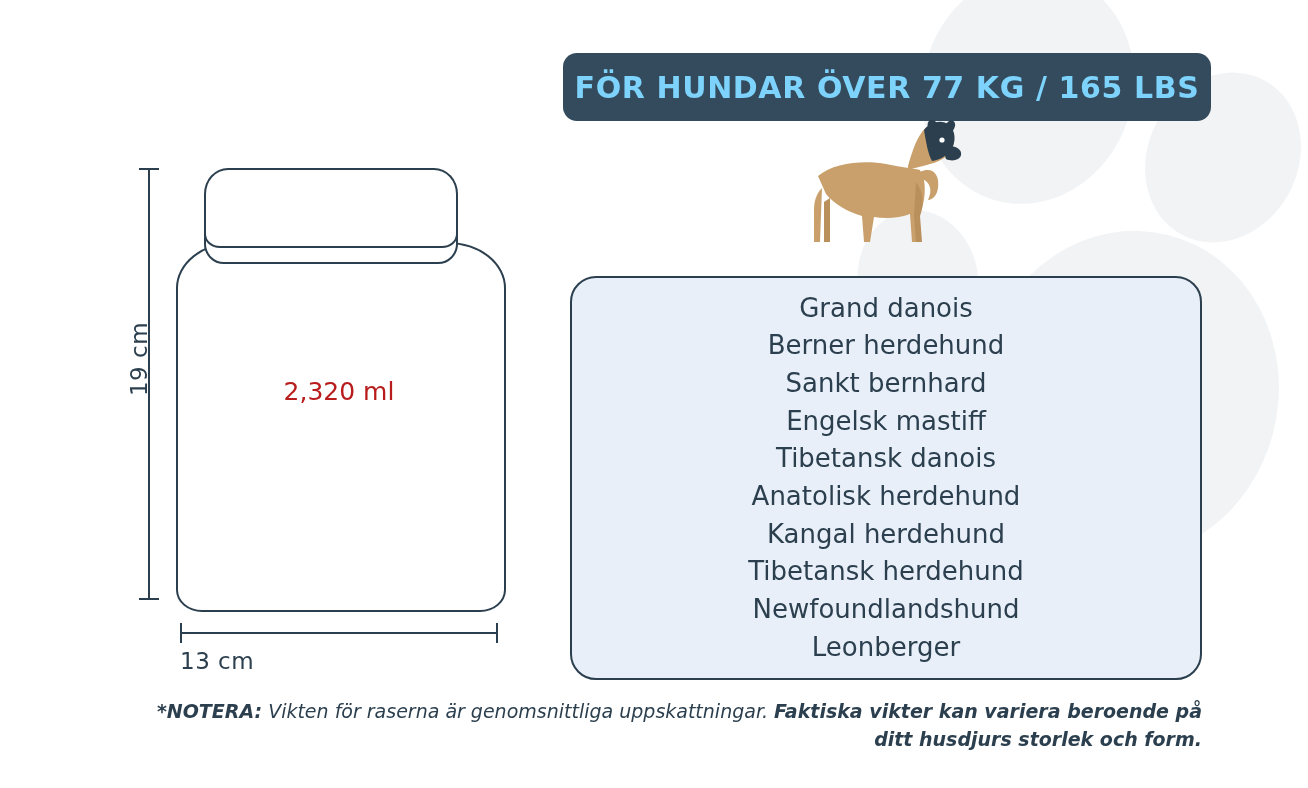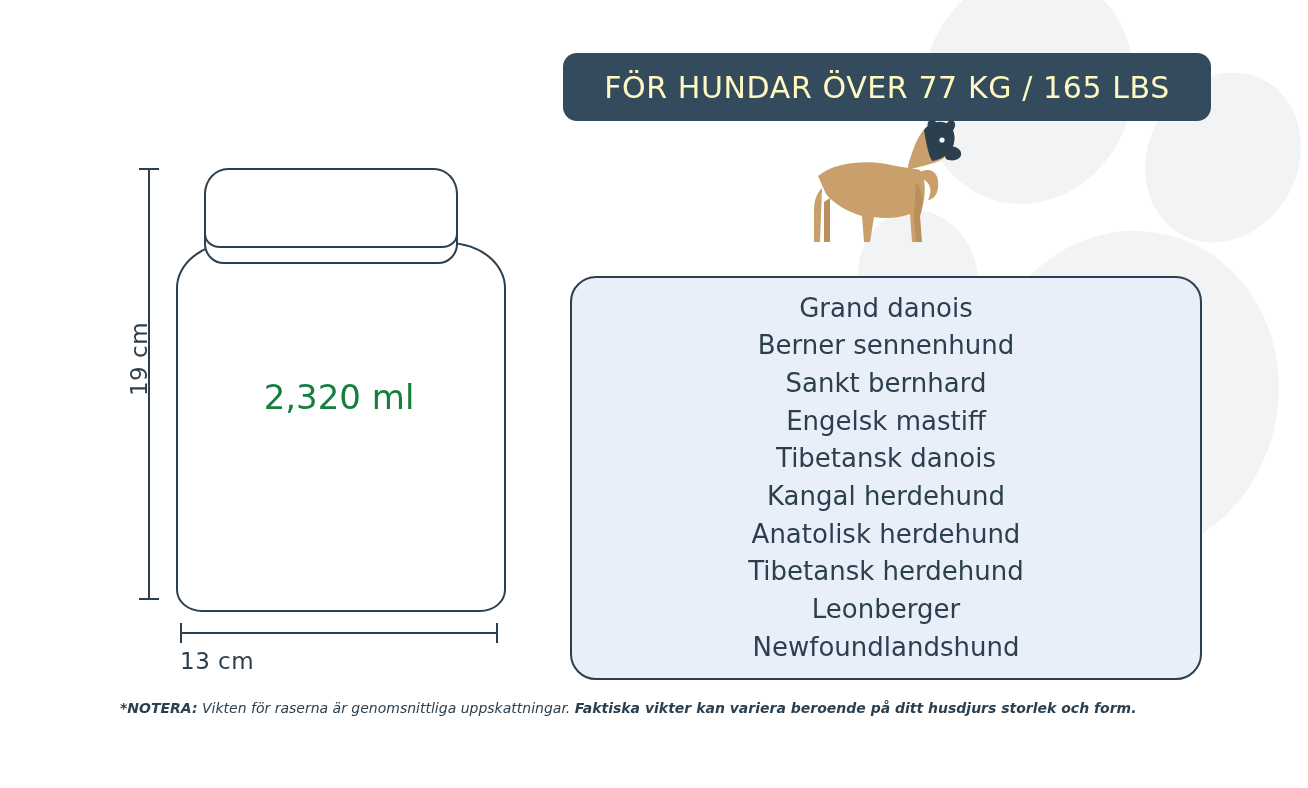--- a/index.html
+++ b/index.html
@@ -179,9 +179,9 @@
     padding: 0 20px;
   }
   .header-pill span {
-    color: #fef9c3;
+    color: #7dd3fc;
     font-size: 30px;
-    font-weight: normal;
+    font-weight: bold;
     letter-spacing: 0.6px;
     white-space: nowrap;
     text-align: right;

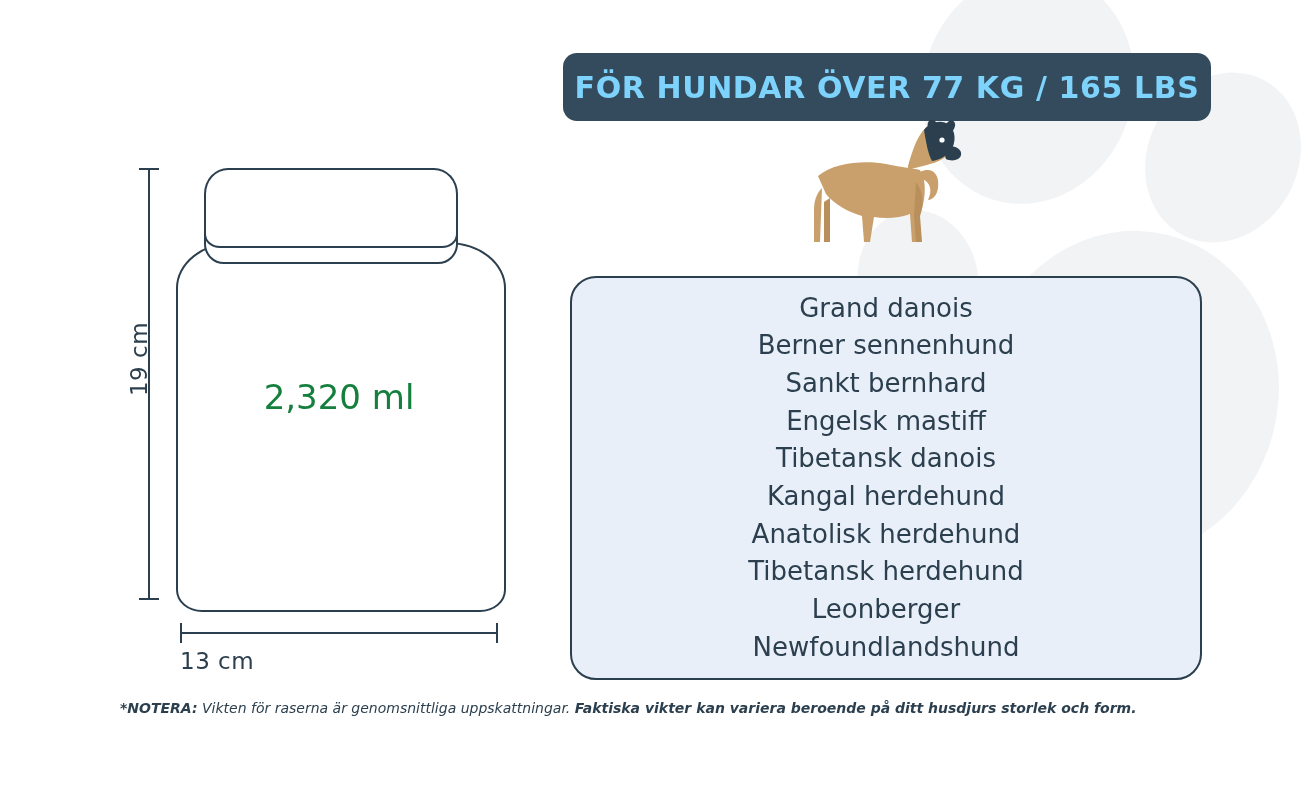--- a/index.html
+++ b/index.html
@@ -296,7 +296,7 @@
 
   <div class="breed-card">
     <div class="breed-item">Grand danois</div>
-    <div class="breed-item">Berner sennenhund</div>
+    <div class="breed-item">Berner herdehund</div>
     <div class="breed-item">Sankt bernhard</div>
     <div class="breed-item">Engelsk mastiff</div>
     <div class="breed-item">Tibetansk danois</div>

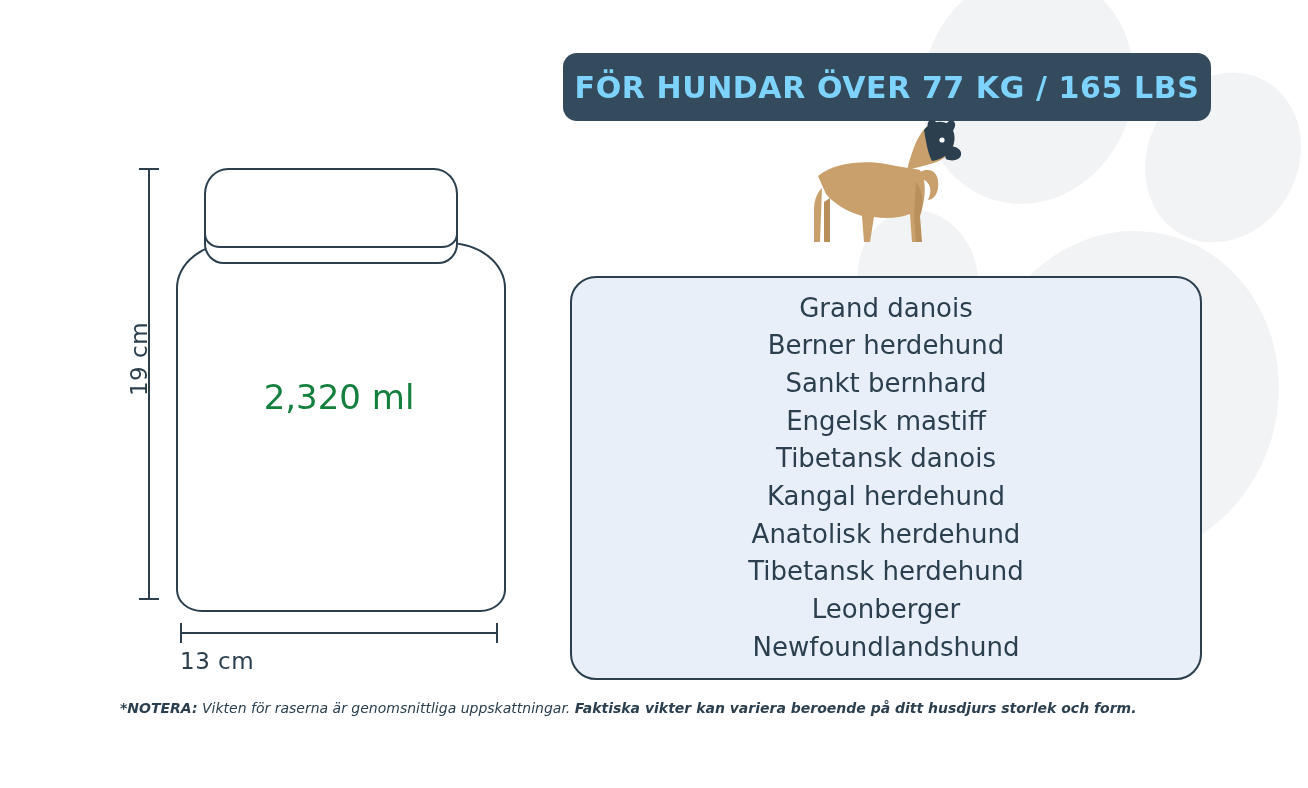--- a/index.html
+++ b/index.html
@@ -157,9 +157,9 @@
     z-index: 4;
   }
   .jar-volume div {
-    font-size: 34px;
+    font-size: 25px;
     line-height: 1.24;
-    color: #15803d;
+    color: #b91c1c;
     text-align: center;
   }
 

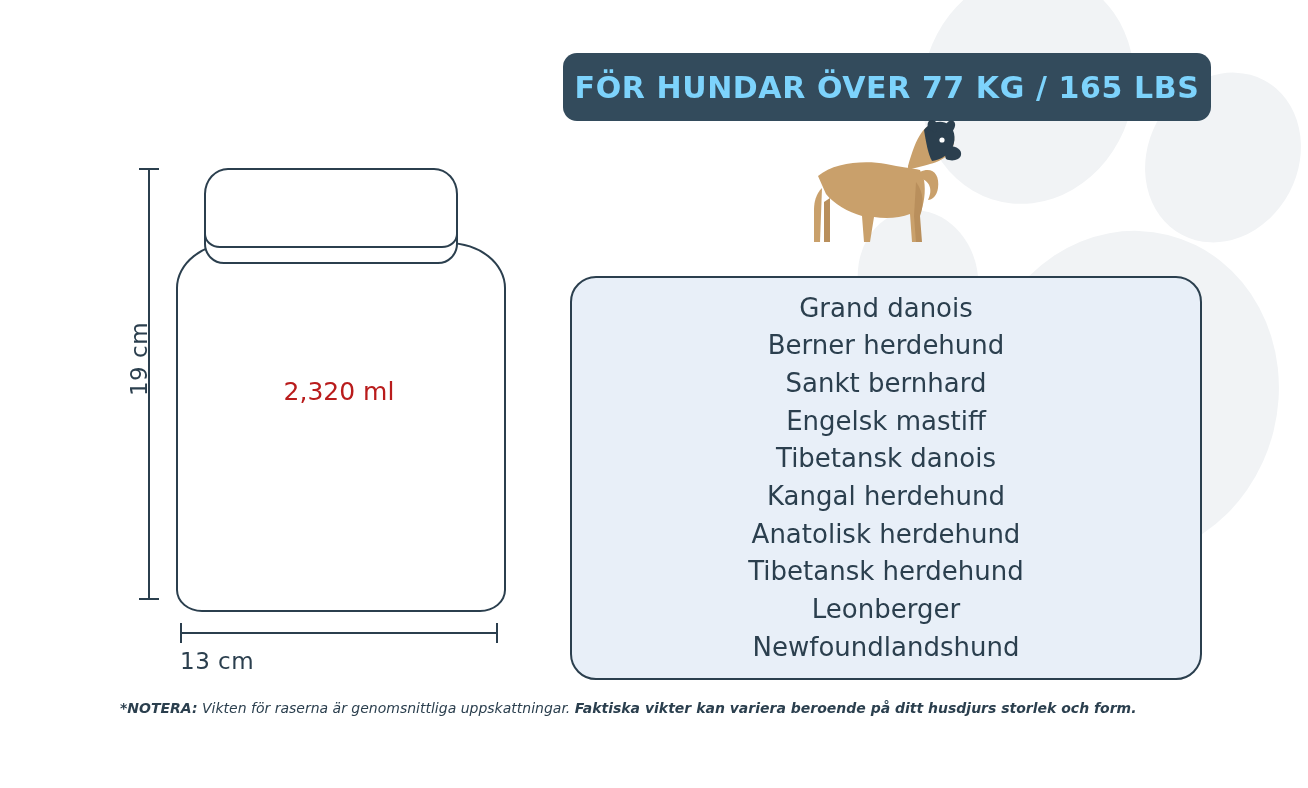--- a/index.html
+++ b/index.html
@@ -300,8 +300,8 @@
     <div class="breed-item">Sankt bernhard</div>
     <div class="breed-item">Engelsk mastiff</div>
     <div class="breed-item">Tibetansk danois</div>
+    <div class="breed-item">Anatolisk herdehund</div>
     <div class="breed-item">Kangal herdehund</div>
-    <div class="breed-item">Anatolisk herdehund</div>
     <div class="breed-item">Tibetansk herdehund</div>
     <div class="breed-item">Leonberger</div>
     <div class="breed-item">Newfoundlandshund</div>

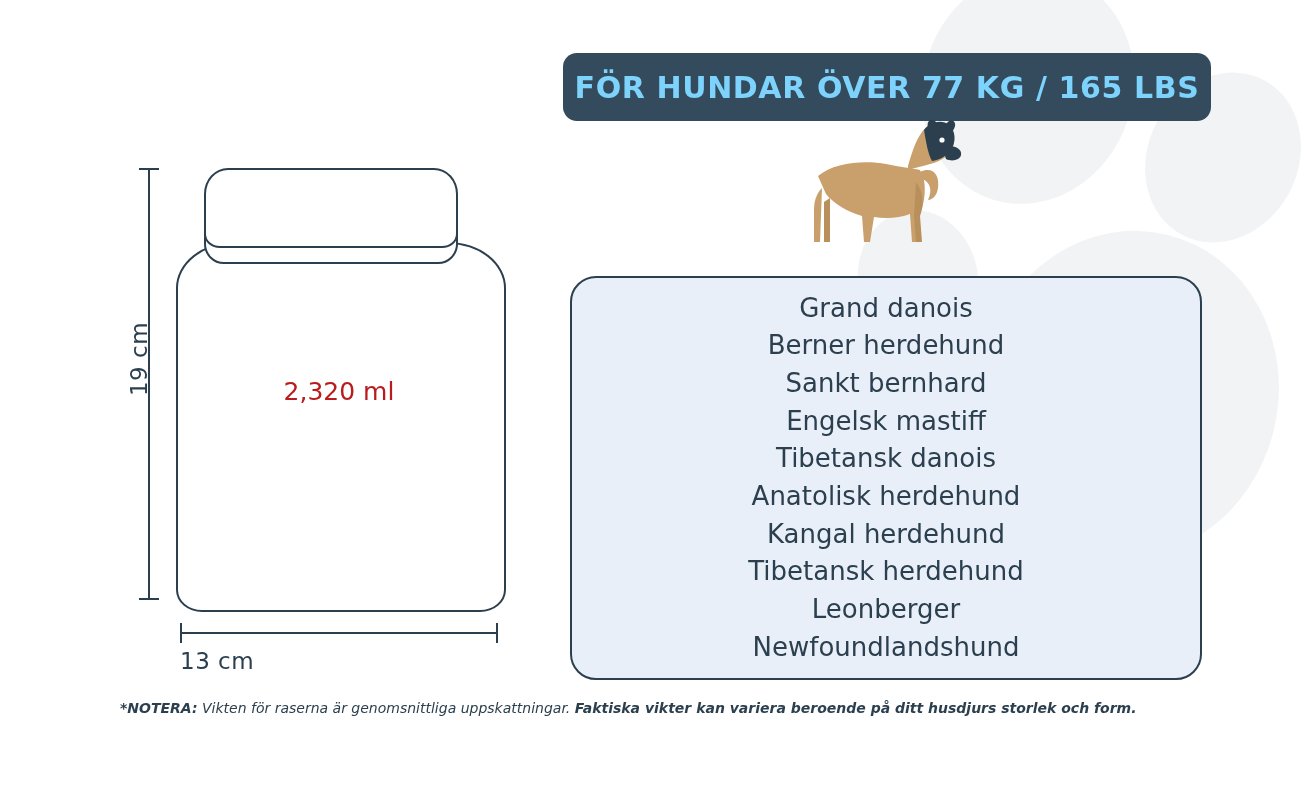--- a/index.html
+++ b/index.html
@@ -303,8 +303,8 @@
     <div class="breed-item">Anatolisk herdehund</div>
     <div class="breed-item">Kangal herdehund</div>
     <div class="breed-item">Tibetansk herdehund</div>
+    <div class="breed-item">Newfoundlandshund</div>
     <div class="breed-item">Leonberger</div>
-    <div class="breed-item">Newfoundlandshund</div>
   </div>
 
   <div class="footnote">

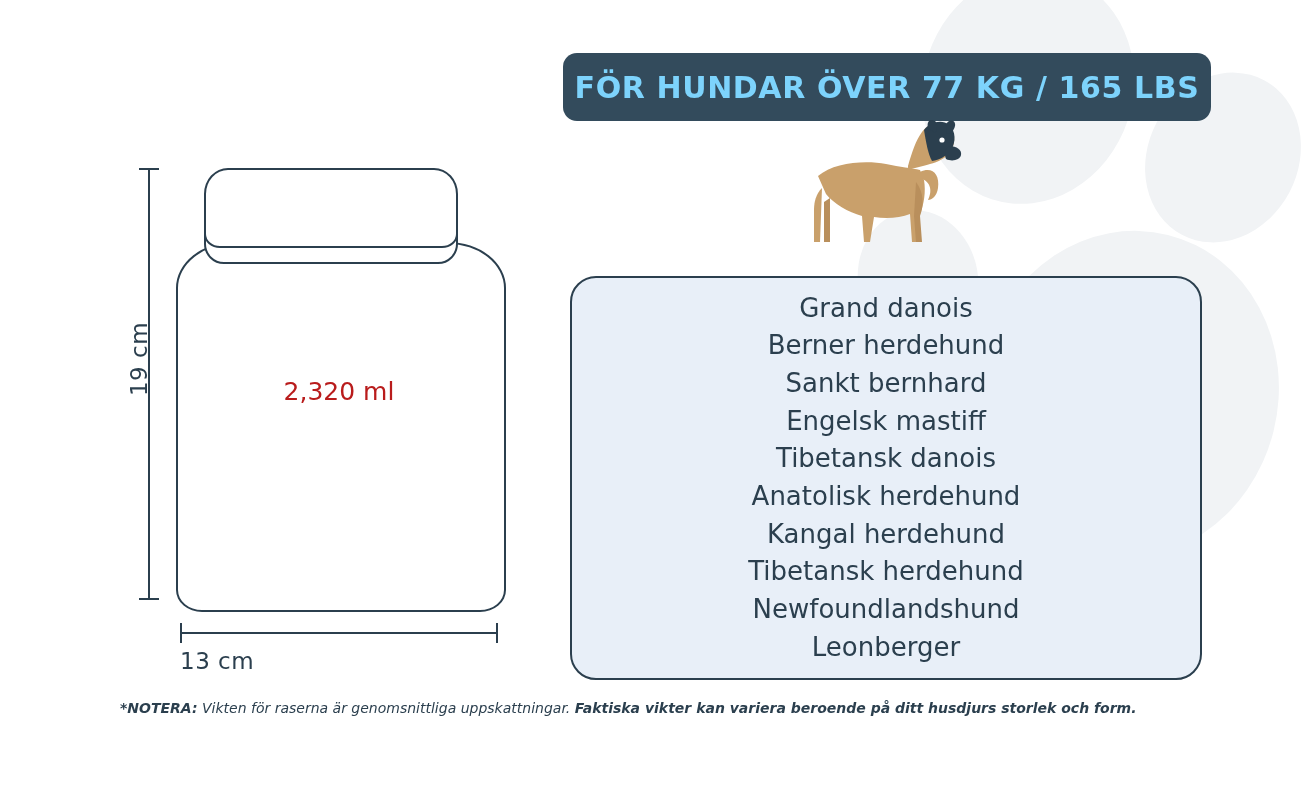--- a/index.html
+++ b/index.html
@@ -224,11 +224,11 @@
   
   .footnote {
     position: absolute;
-    left: 120px;
+    left: 132px;
     top: 698px;
     width: 1070px;
-    text-align: left;
-    font-size: 14px;
+    text-align: right;
+    font-size: 19px;
     line-height: 1.45;
     font-style: italic;
     color: #2b3f4e;

